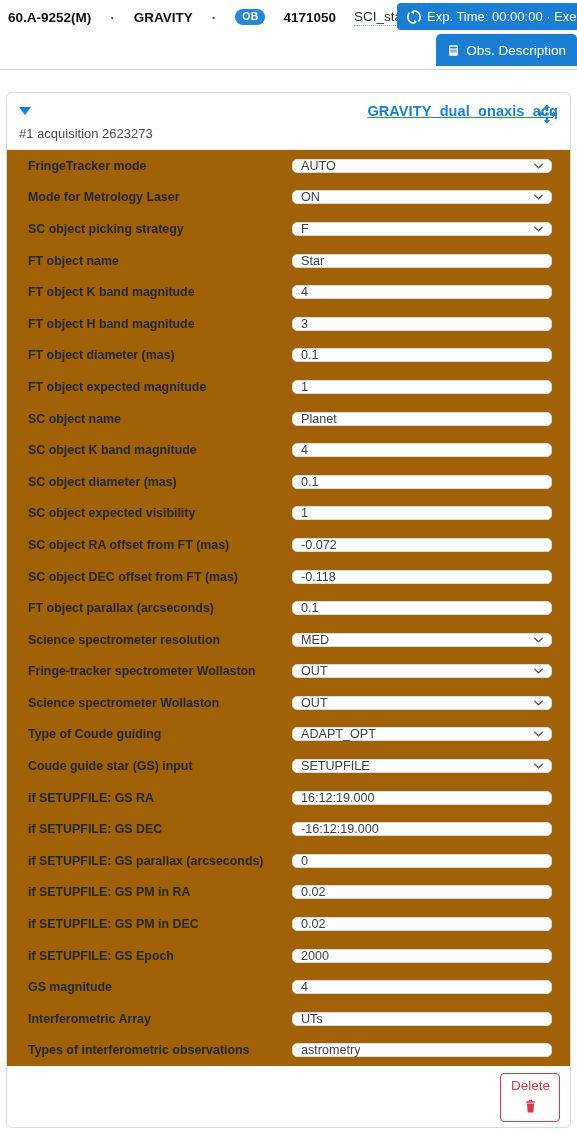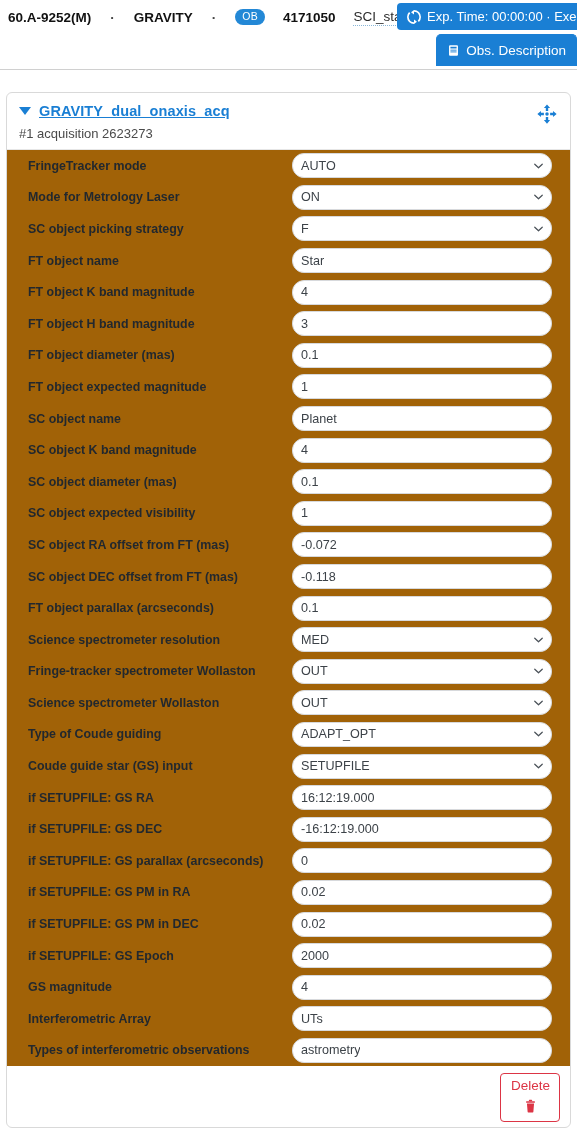--- a/index.html
+++ b/index.html
@@ -39,7 +39,7 @@
     background: #2388d6;
     color: #fff;
     font-size: 10.5px;
-    font-weight: normal;
+    font-weight: bold;
     border-radius: 10px;
     padding: 2px 7px 3px 7px;
     letter-spacing: .2px;

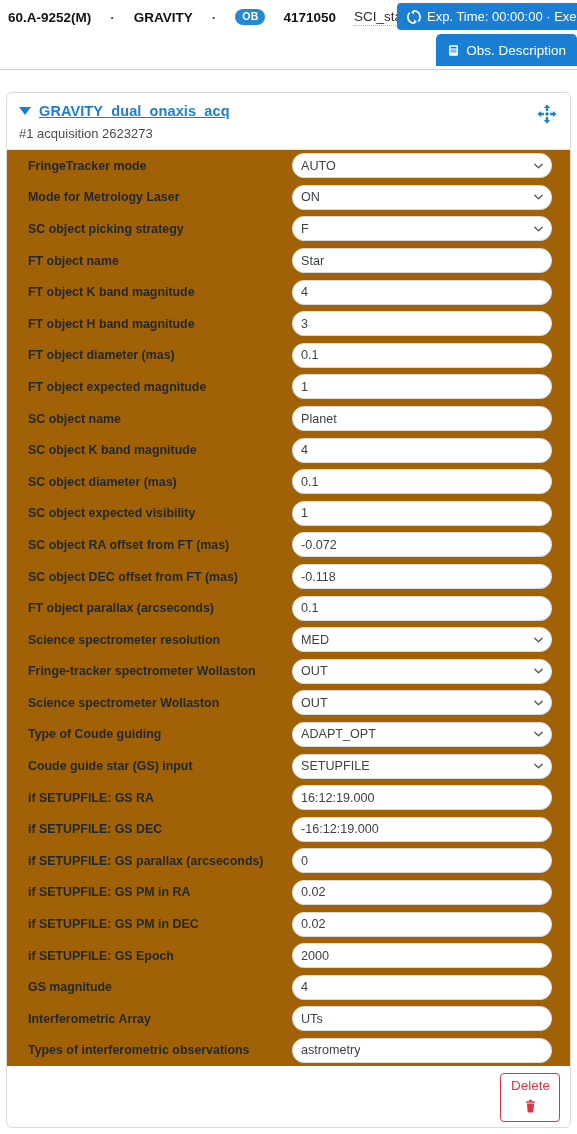--- a/index.html
+++ b/index.html
@@ -134,6 +134,7 @@
     display: flex;
     align-items: center;
     gap: 8px;
+    justify-content: space-between;
   }
   .caret {
     width: 0; height: 0;

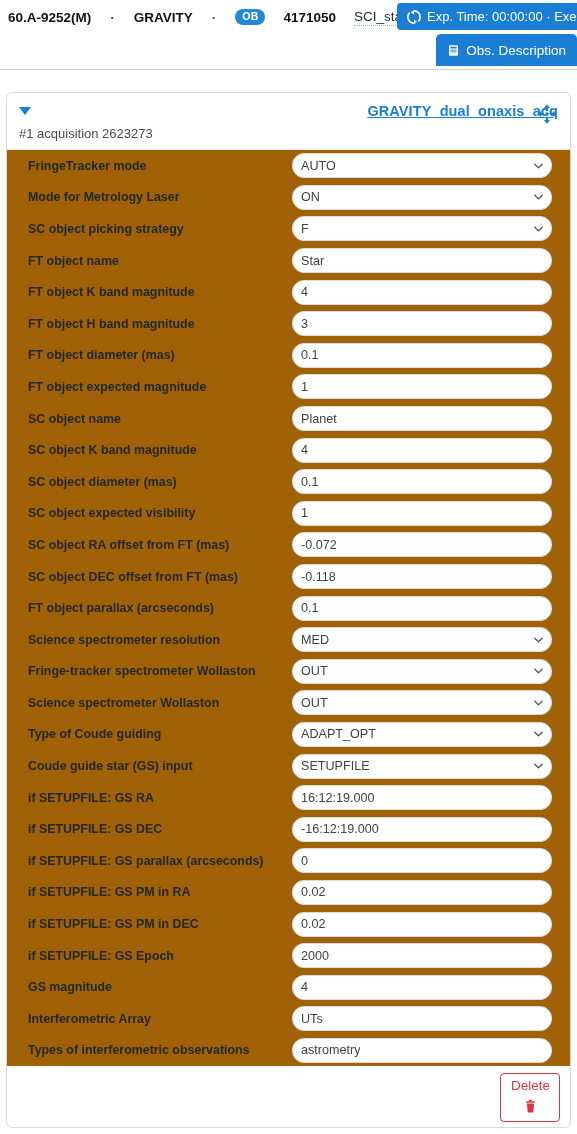--- a/index.html
+++ b/index.html
@@ -185,10 +185,10 @@
   .ctrl {
     flex: 1 1 auto;
     position: relative;
-    height: 25px;
+    height: 14px;
     background: #fff;
     border: 1px solid #d7d9dc;
-    border-radius: 12px;
+    border-radius: 5px;
     display: flex;
     align-items: center;
     padding: 0 8px;

